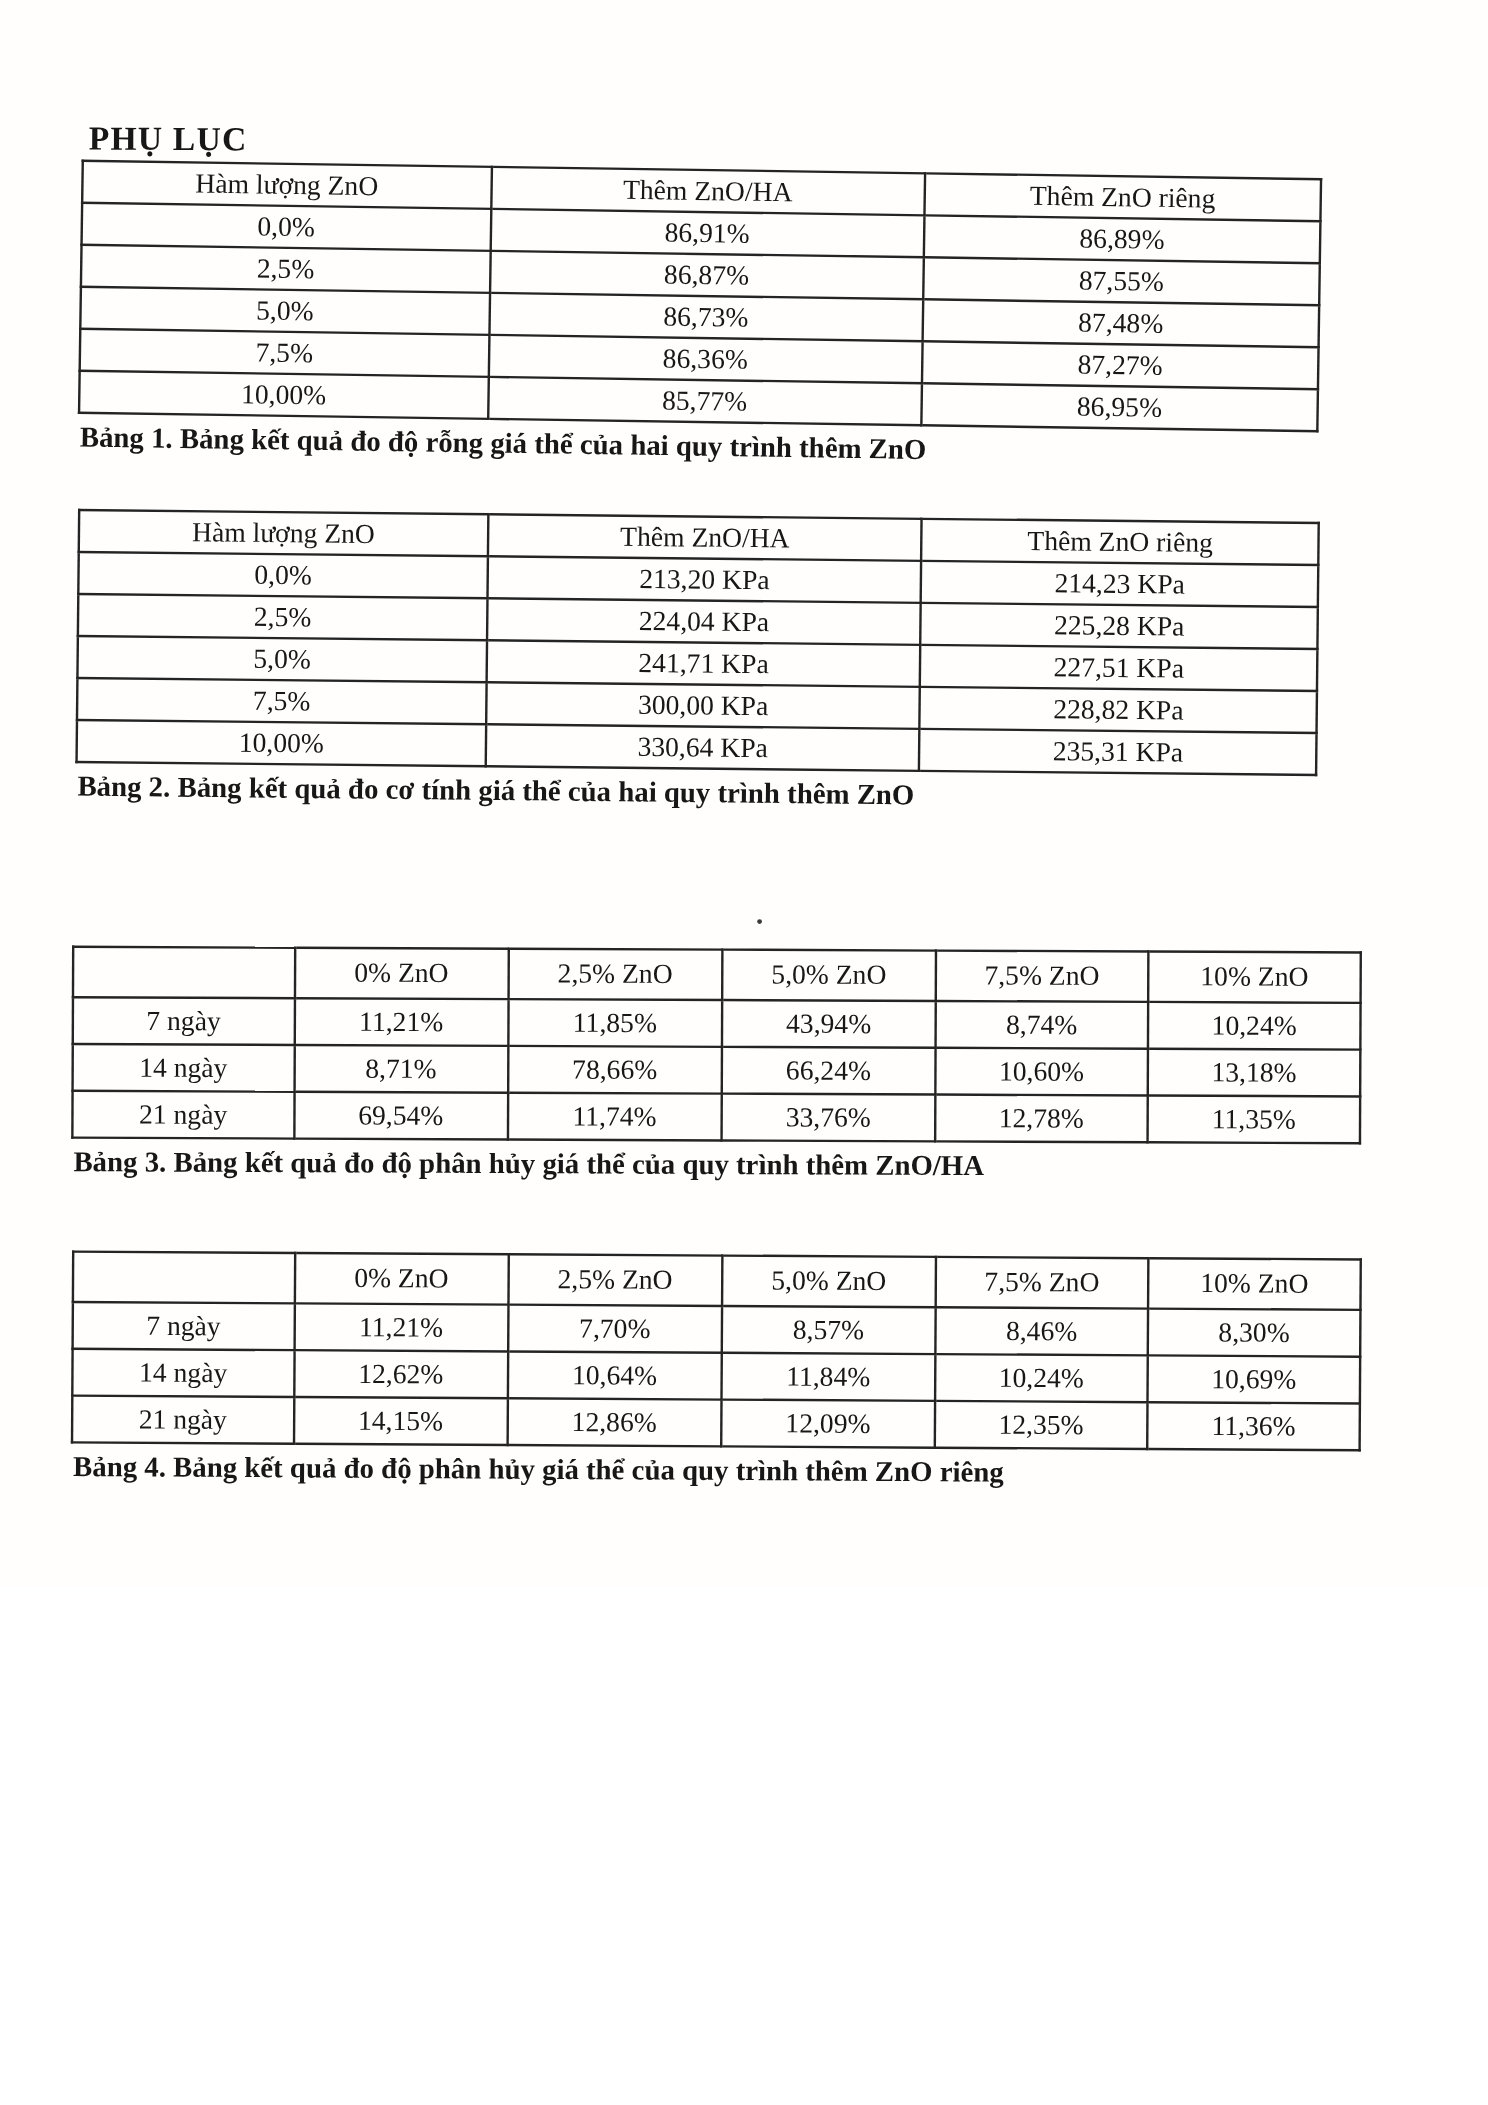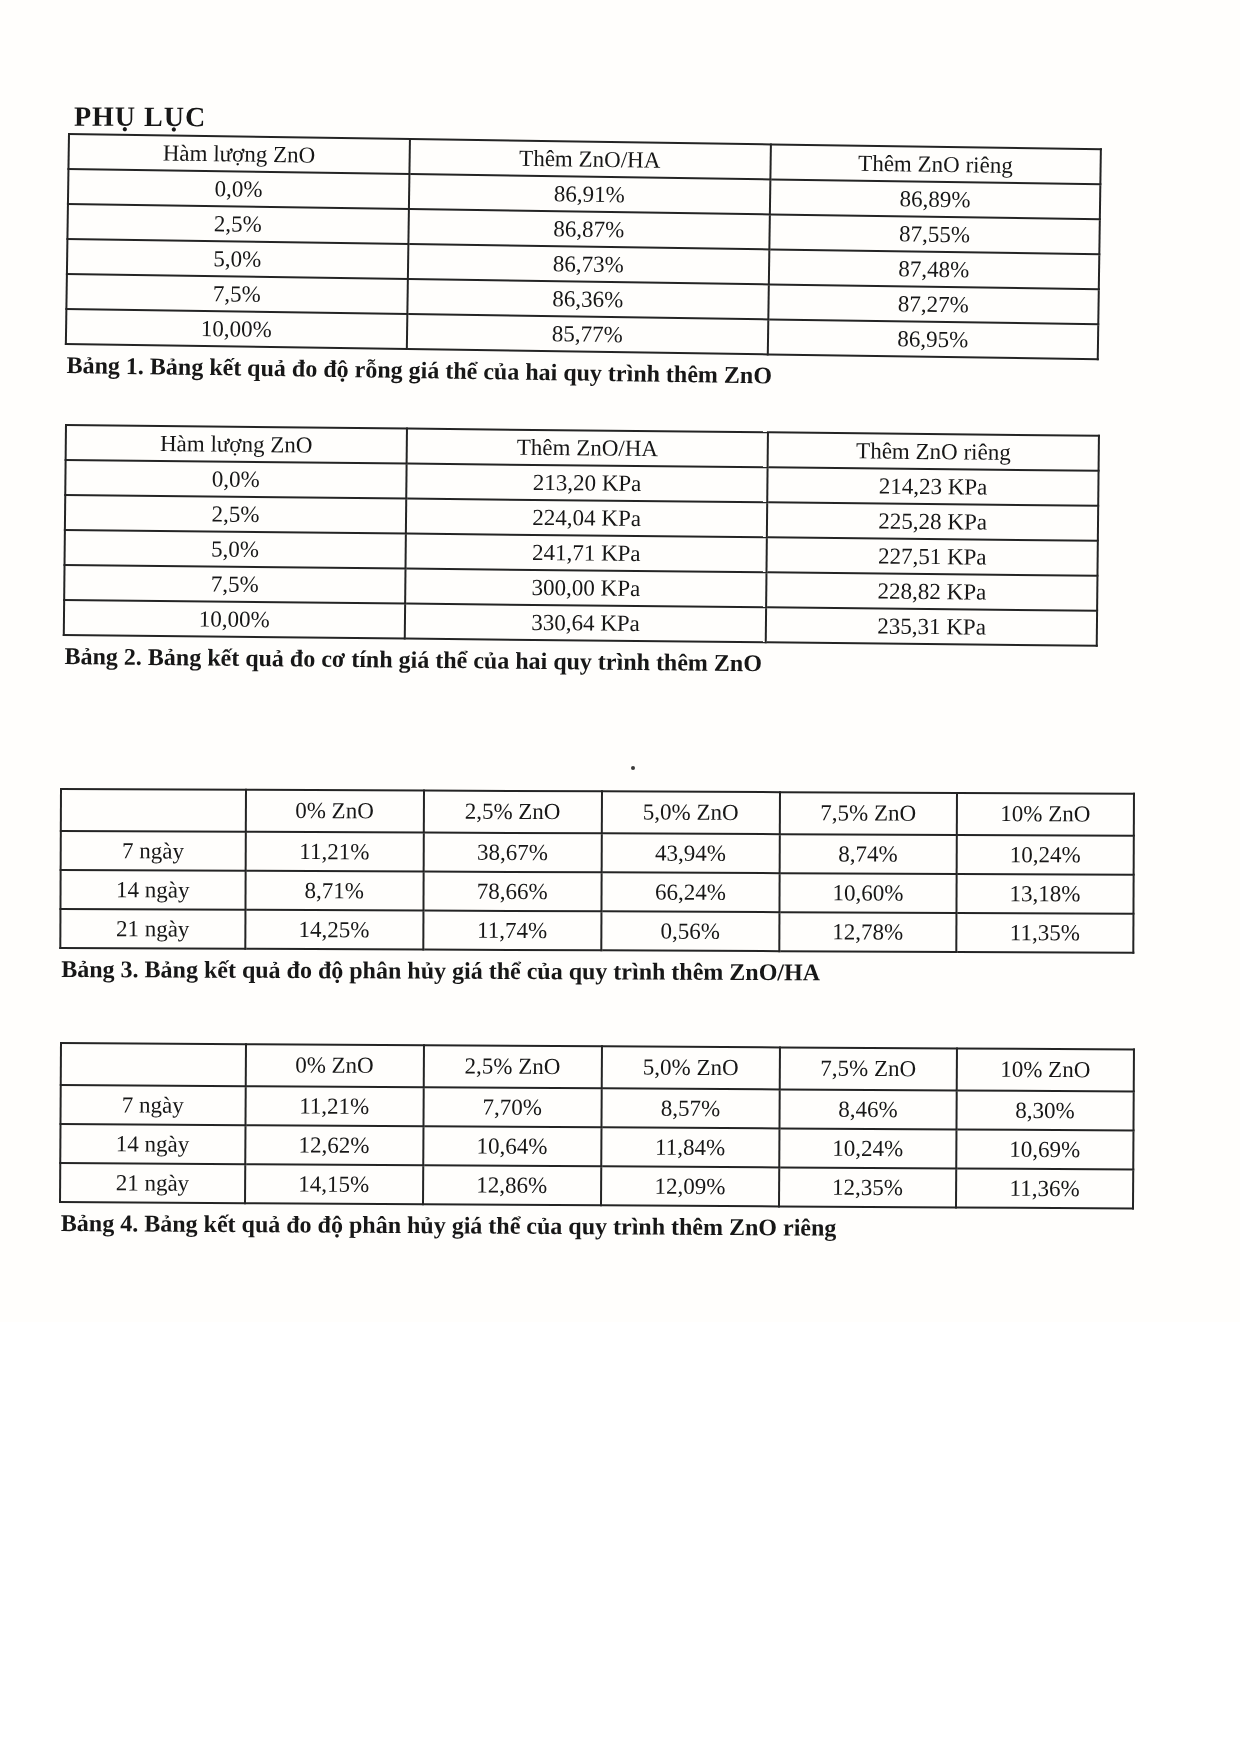--- a/index.html
+++ b/index.html
@@ -200,7 +200,7 @@
         <tr>
           <td>7 ngày</td>
           <td>11,21%</td>
-          <td>38,67%</td>
+          <td>11,85%</td>
           <td>43,94%</td>
           <td>8,74%</td>
           <td>10,24%</td>

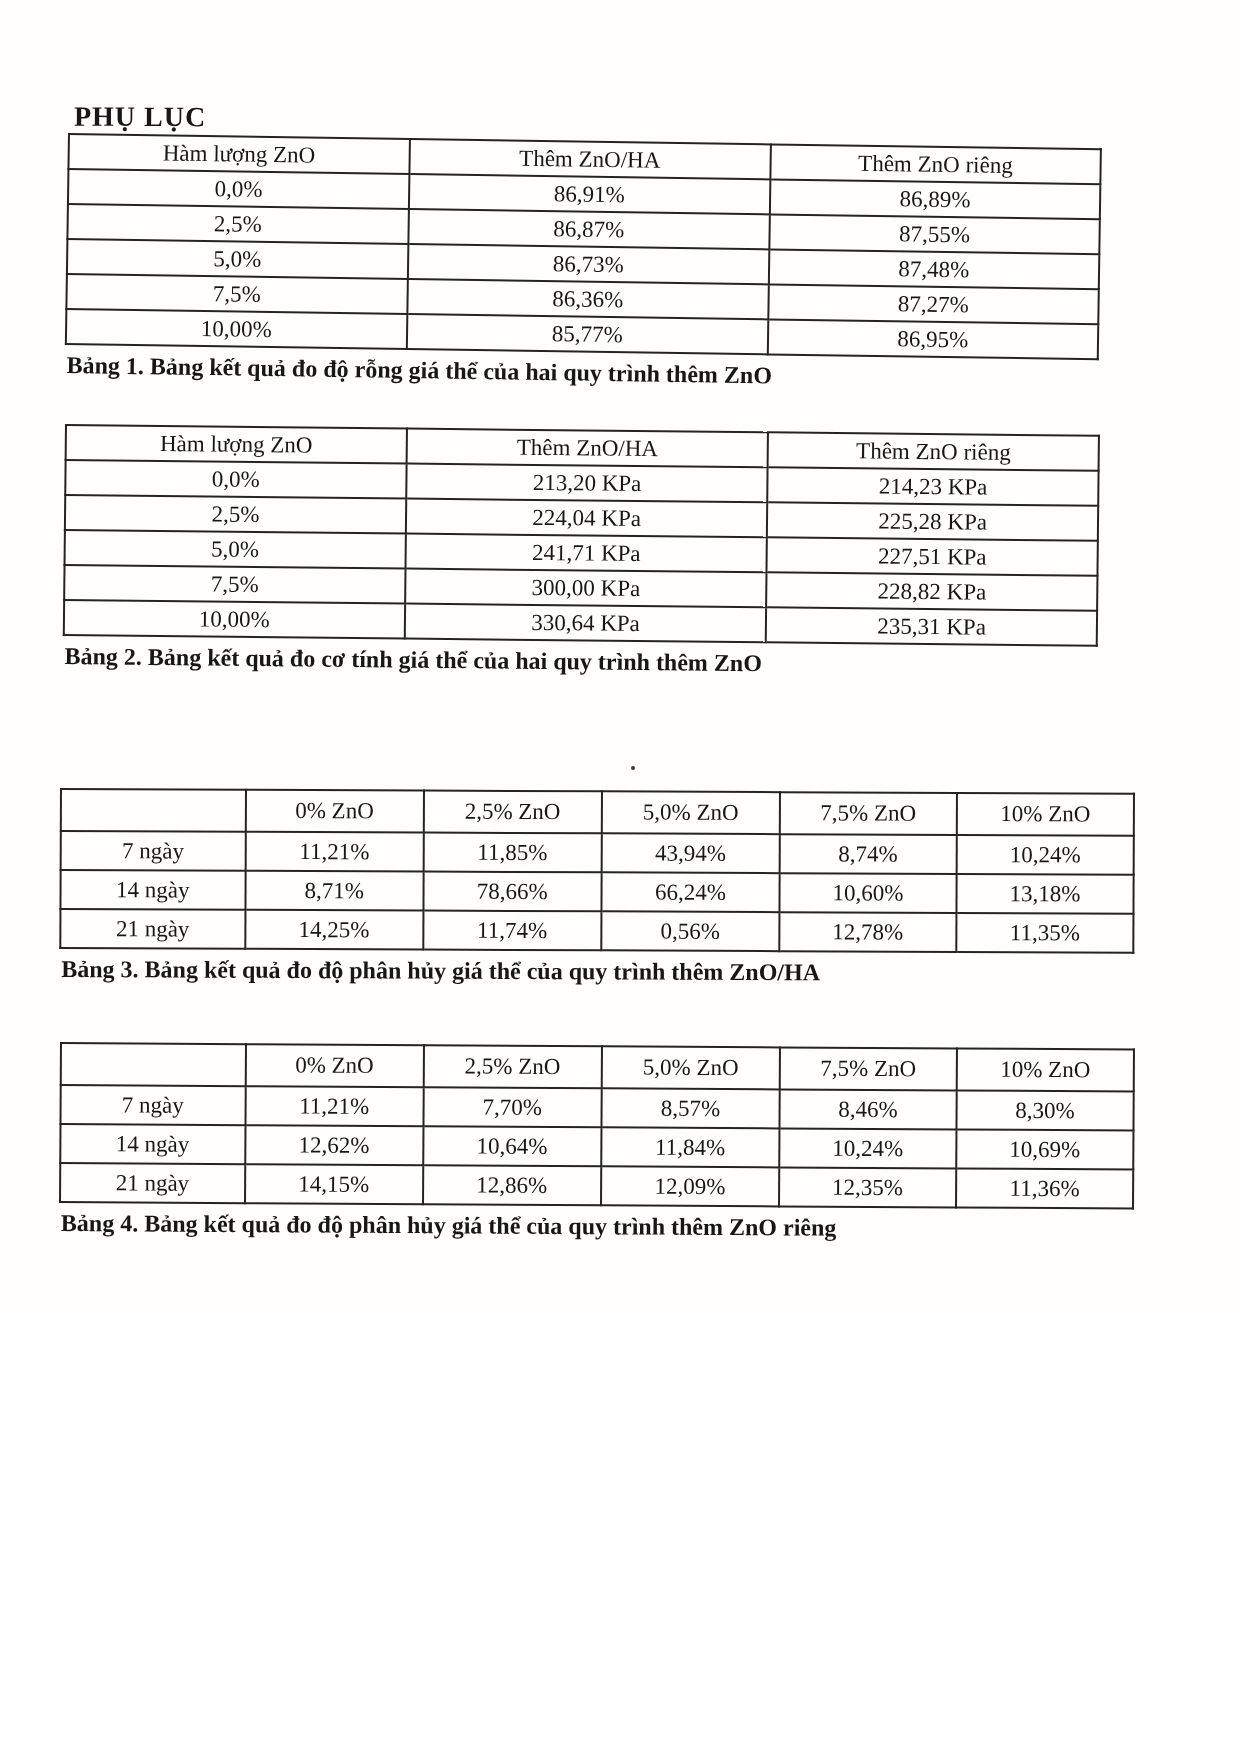--- a/index.html
+++ b/index.html
@@ -215,7 +215,7 @@
         </tr>
         <tr>
           <td>21 ngày</td>
-          <td>14,25%</td>
+          <td>69,54%</td>
           <td>11,74%</td>
           <td>0,56%</td>
           <td>12,78%</td>

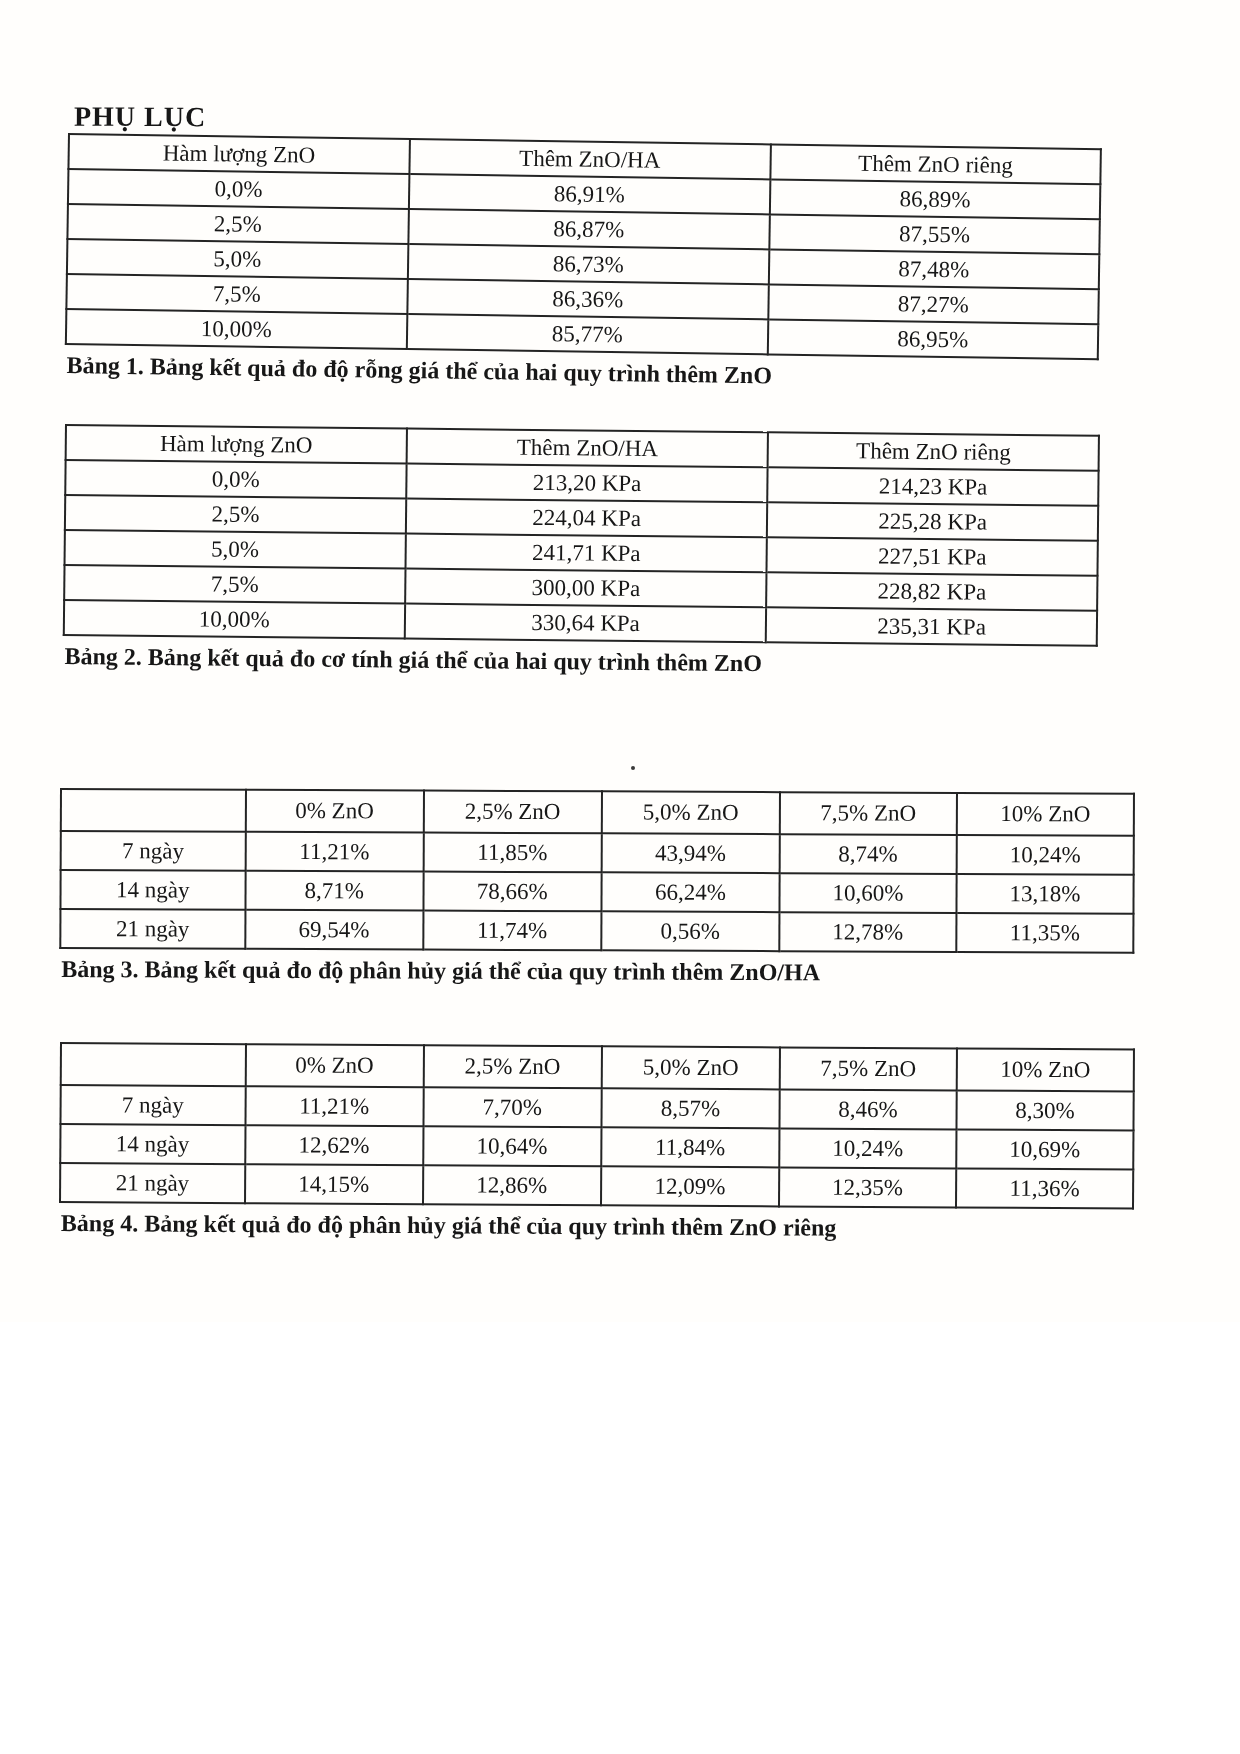--- a/index.html
+++ b/index.html
@@ -217,7 +217,7 @@
           <td>21 ngày</td>
           <td>69,54%</td>
           <td>11,74%</td>
-          <td>0,56%</td>
+          <td>33,76%</td>
           <td>12,78%</td>
           <td>11,35%</td>
         </tr>

